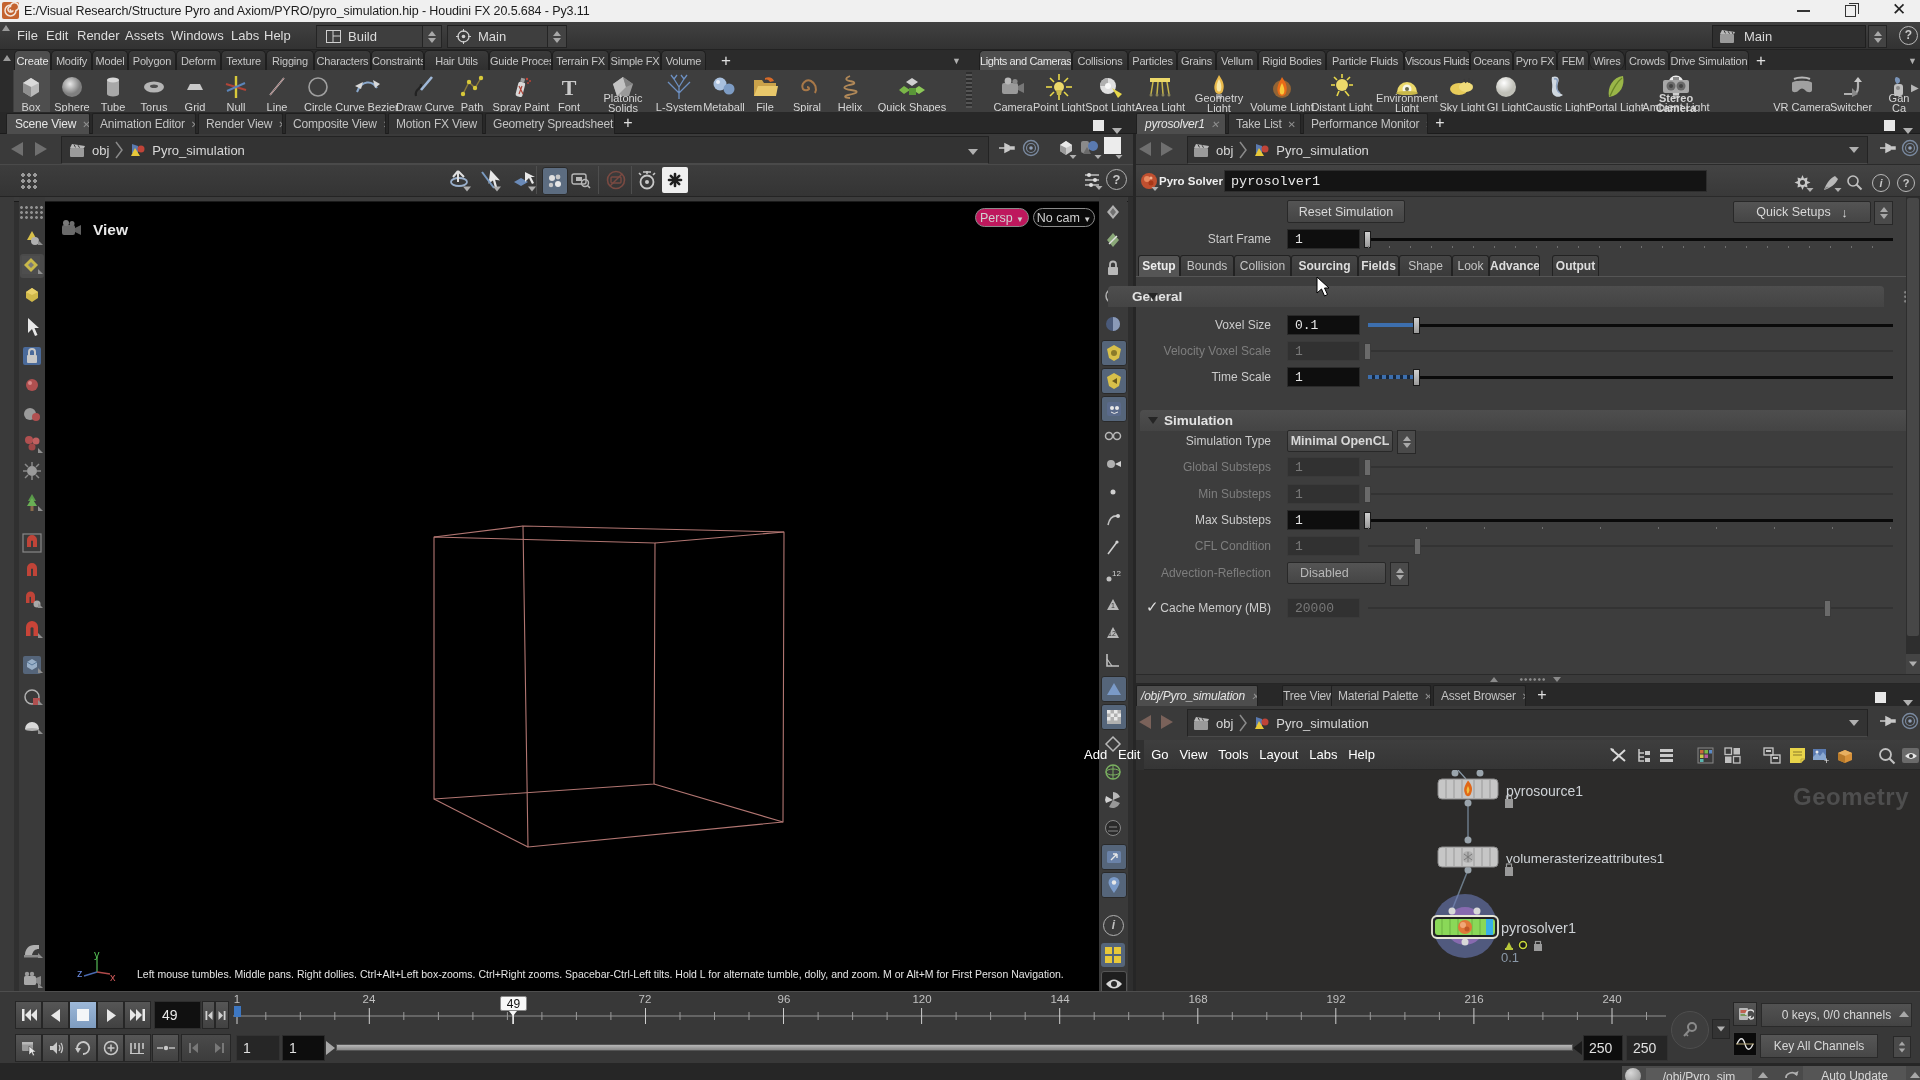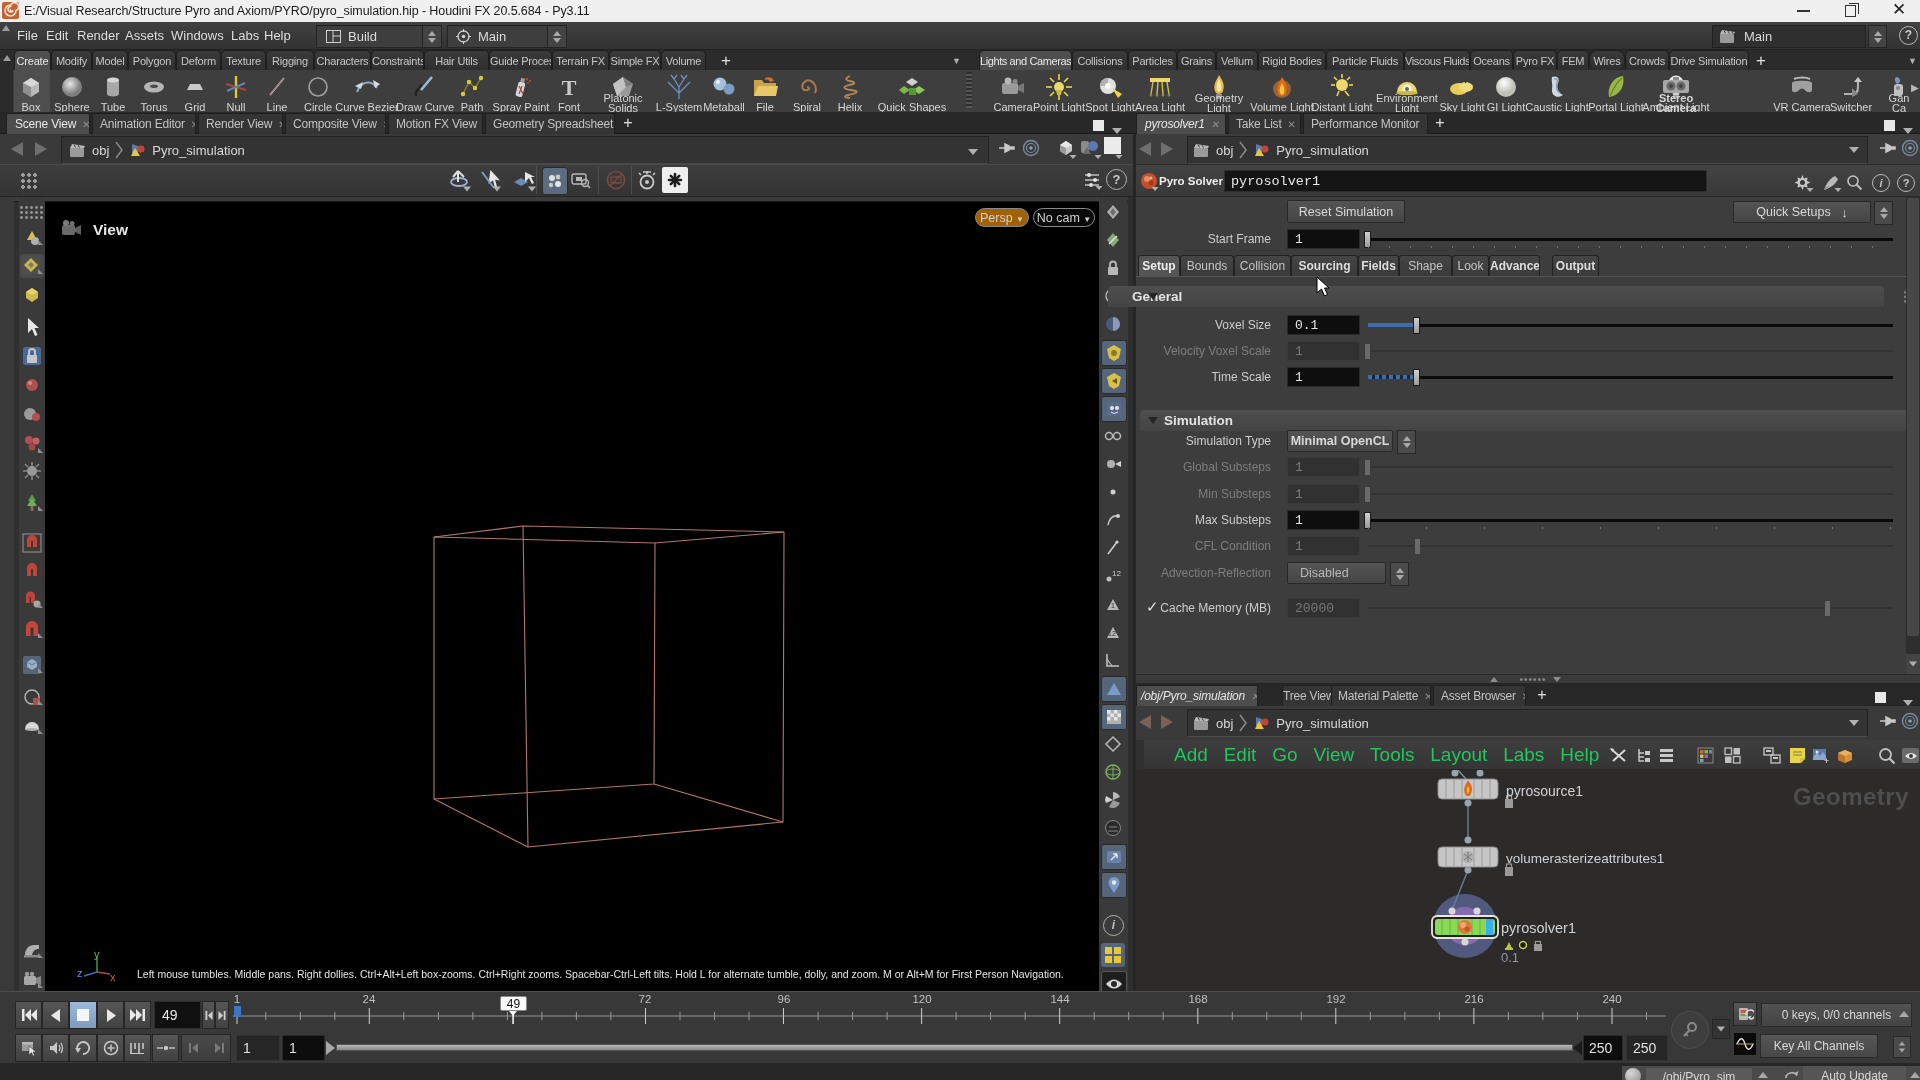--- a/index.html
+++ b/index.html
@@ -733,7 +733,7 @@
 </div>
 <div class="abs" style="left:93px;top:221px;color:#e8e8e8;font-size:15.5px;font-weight:bold;">View</div>
 
-<div class="abs" style="left:975px;top:208px;width:54px;height:19px;border:1px solid #8a8a8a;border-radius:10px;color:#d0d0d0;font-size:12.5px;text-align:center;line-height:18px;box-sizing:border-box;background:#a16207;">Persp <span style="font-size:8px;">▼</span></div>
+<div class="abs" style="left:975px;top:208px;width:54px;height:19px;border:1px solid #8a8a8a;border-radius:10px;color:#d0d0d0;font-size:12.5px;text-align:center;line-height:18px;box-sizing:border-box;background:#be185d;">Persp <span style="font-size:8px;">▼</span></div>
 <div class="abs" style="left:1033px;top:208px;width:62px;height:19px;border:1px solid #8a8a8a;border-radius:10px;color:#d0d0d0;font-size:12.5px;text-align:center;line-height:18px;box-sizing:border-box;background:#0a0a0a;">No cam <span style="font-size:8px;">▼</span></div>
 
 <svg class="abs" style="left:74px;top:948px;" width="42" height="34" viewBox="0 0 42 34">

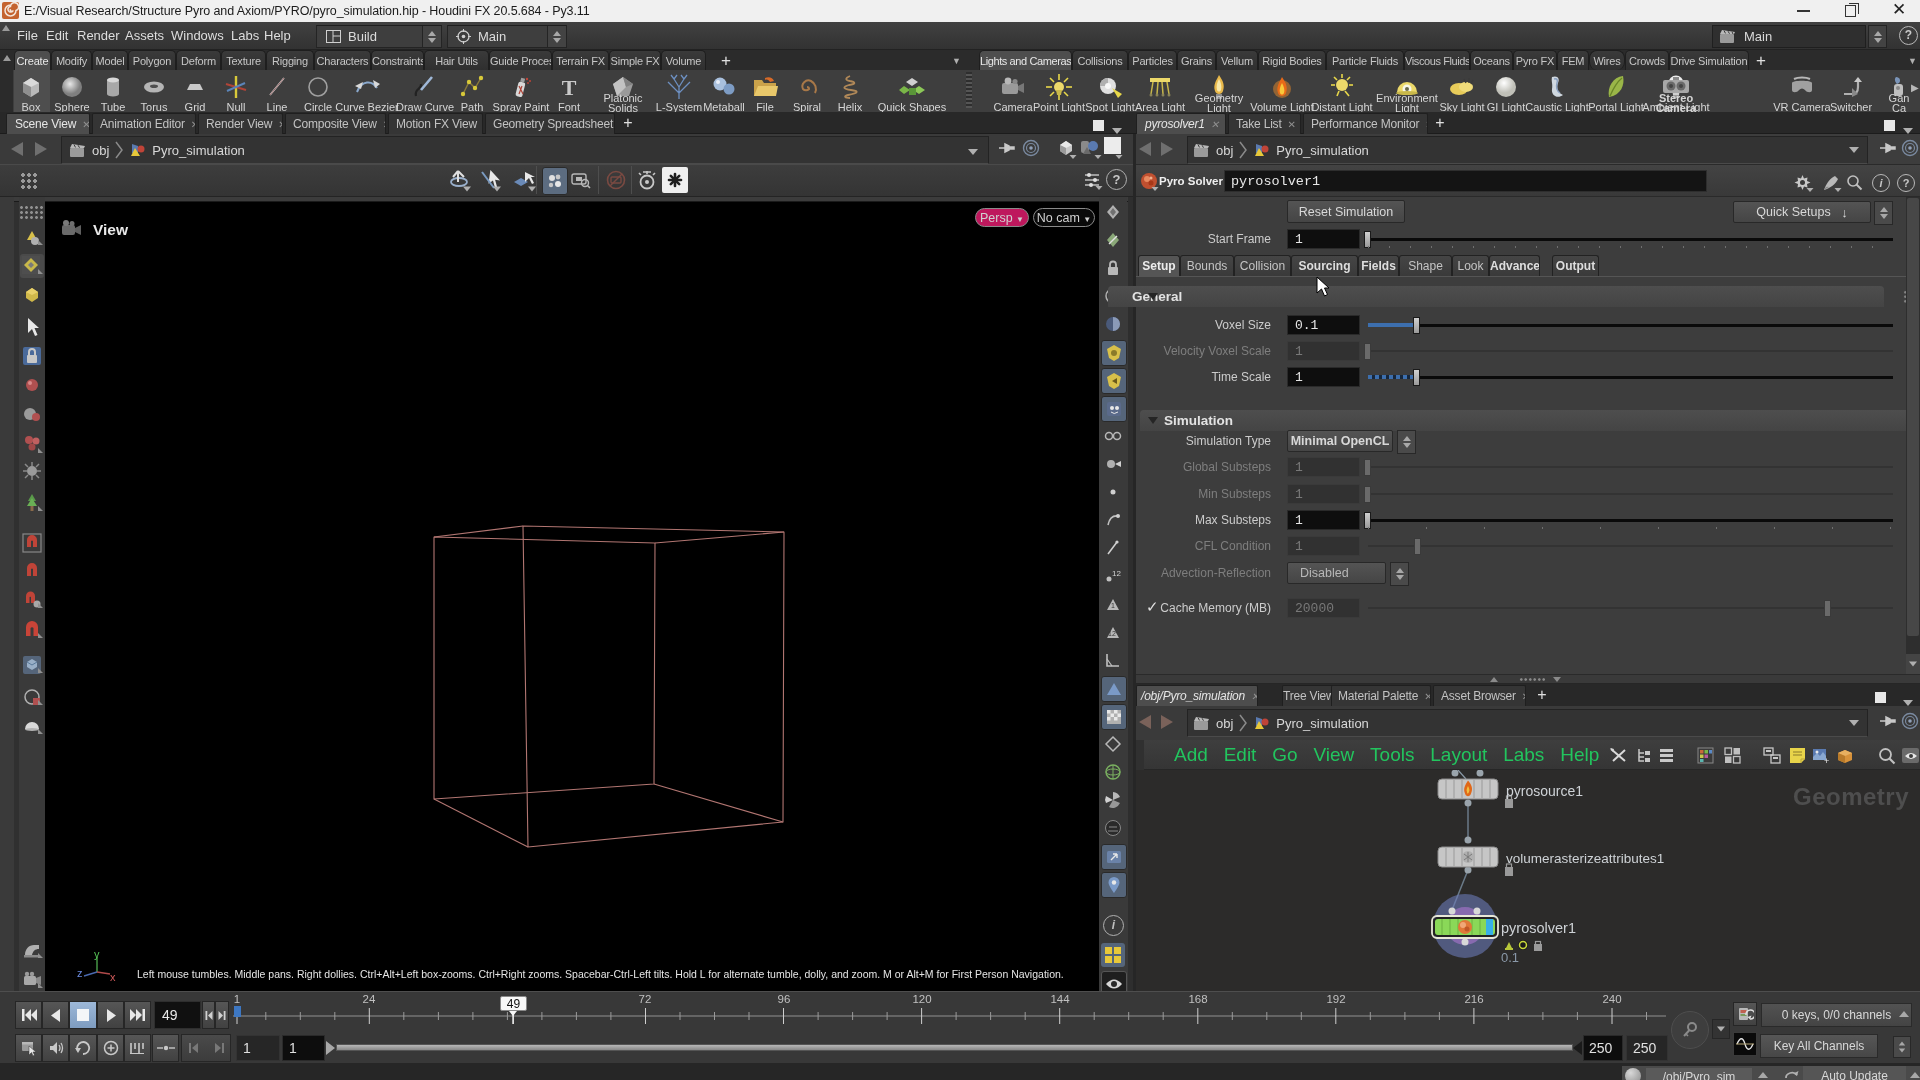--- a/index.html
+++ b/index.html
@@ -1270,7 +1270,7 @@
 
 <div class="abs" style="left:1136px;top:740px;width:784px;height:30px;background:linear-gradient(#3e3e3e,#353535);border-bottom:1px solid #262626;box-sizing:border-box;"></div>
 <div class="abs" style="left:1136px;top:740px;width:8px;height:30px;background:#303030;"></div>
-<div class="abs" style="left:1174px;top:740px;height:30px;line-height:30px;color:#22c55e;font-size:19px;">Add&nbsp;&nbsp;&nbsp;Edit&nbsp;&nbsp;&nbsp;Go&nbsp;&nbsp;&nbsp;View&nbsp;&nbsp;&nbsp;Tools&nbsp;&nbsp;&nbsp;Layout&nbsp;&nbsp;&nbsp;Labs&nbsp;&nbsp;&nbsp;Help</div>
+<div class="abs" style="left:1084px;top:740px;height:30px;line-height:30px;color:#ffffff;font-size:13px;">Add&nbsp;&nbsp;&nbsp;Edit&nbsp;&nbsp;&nbsp;Go&nbsp;&nbsp;&nbsp;View&nbsp;&nbsp;&nbsp;Tools&nbsp;&nbsp;&nbsp;Layout&nbsp;&nbsp;&nbsp;Labs&nbsp;&nbsp;&nbsp;Help</div>
 <div class="abs" style="left:1609px;top:747px;">
 <svg width="20" height="17" viewBox="0 0 20 17">
         <path d="M2 2 L16 14 M4 14 L16 3" stroke="#d8d8d8" stroke-width="2"></path>

